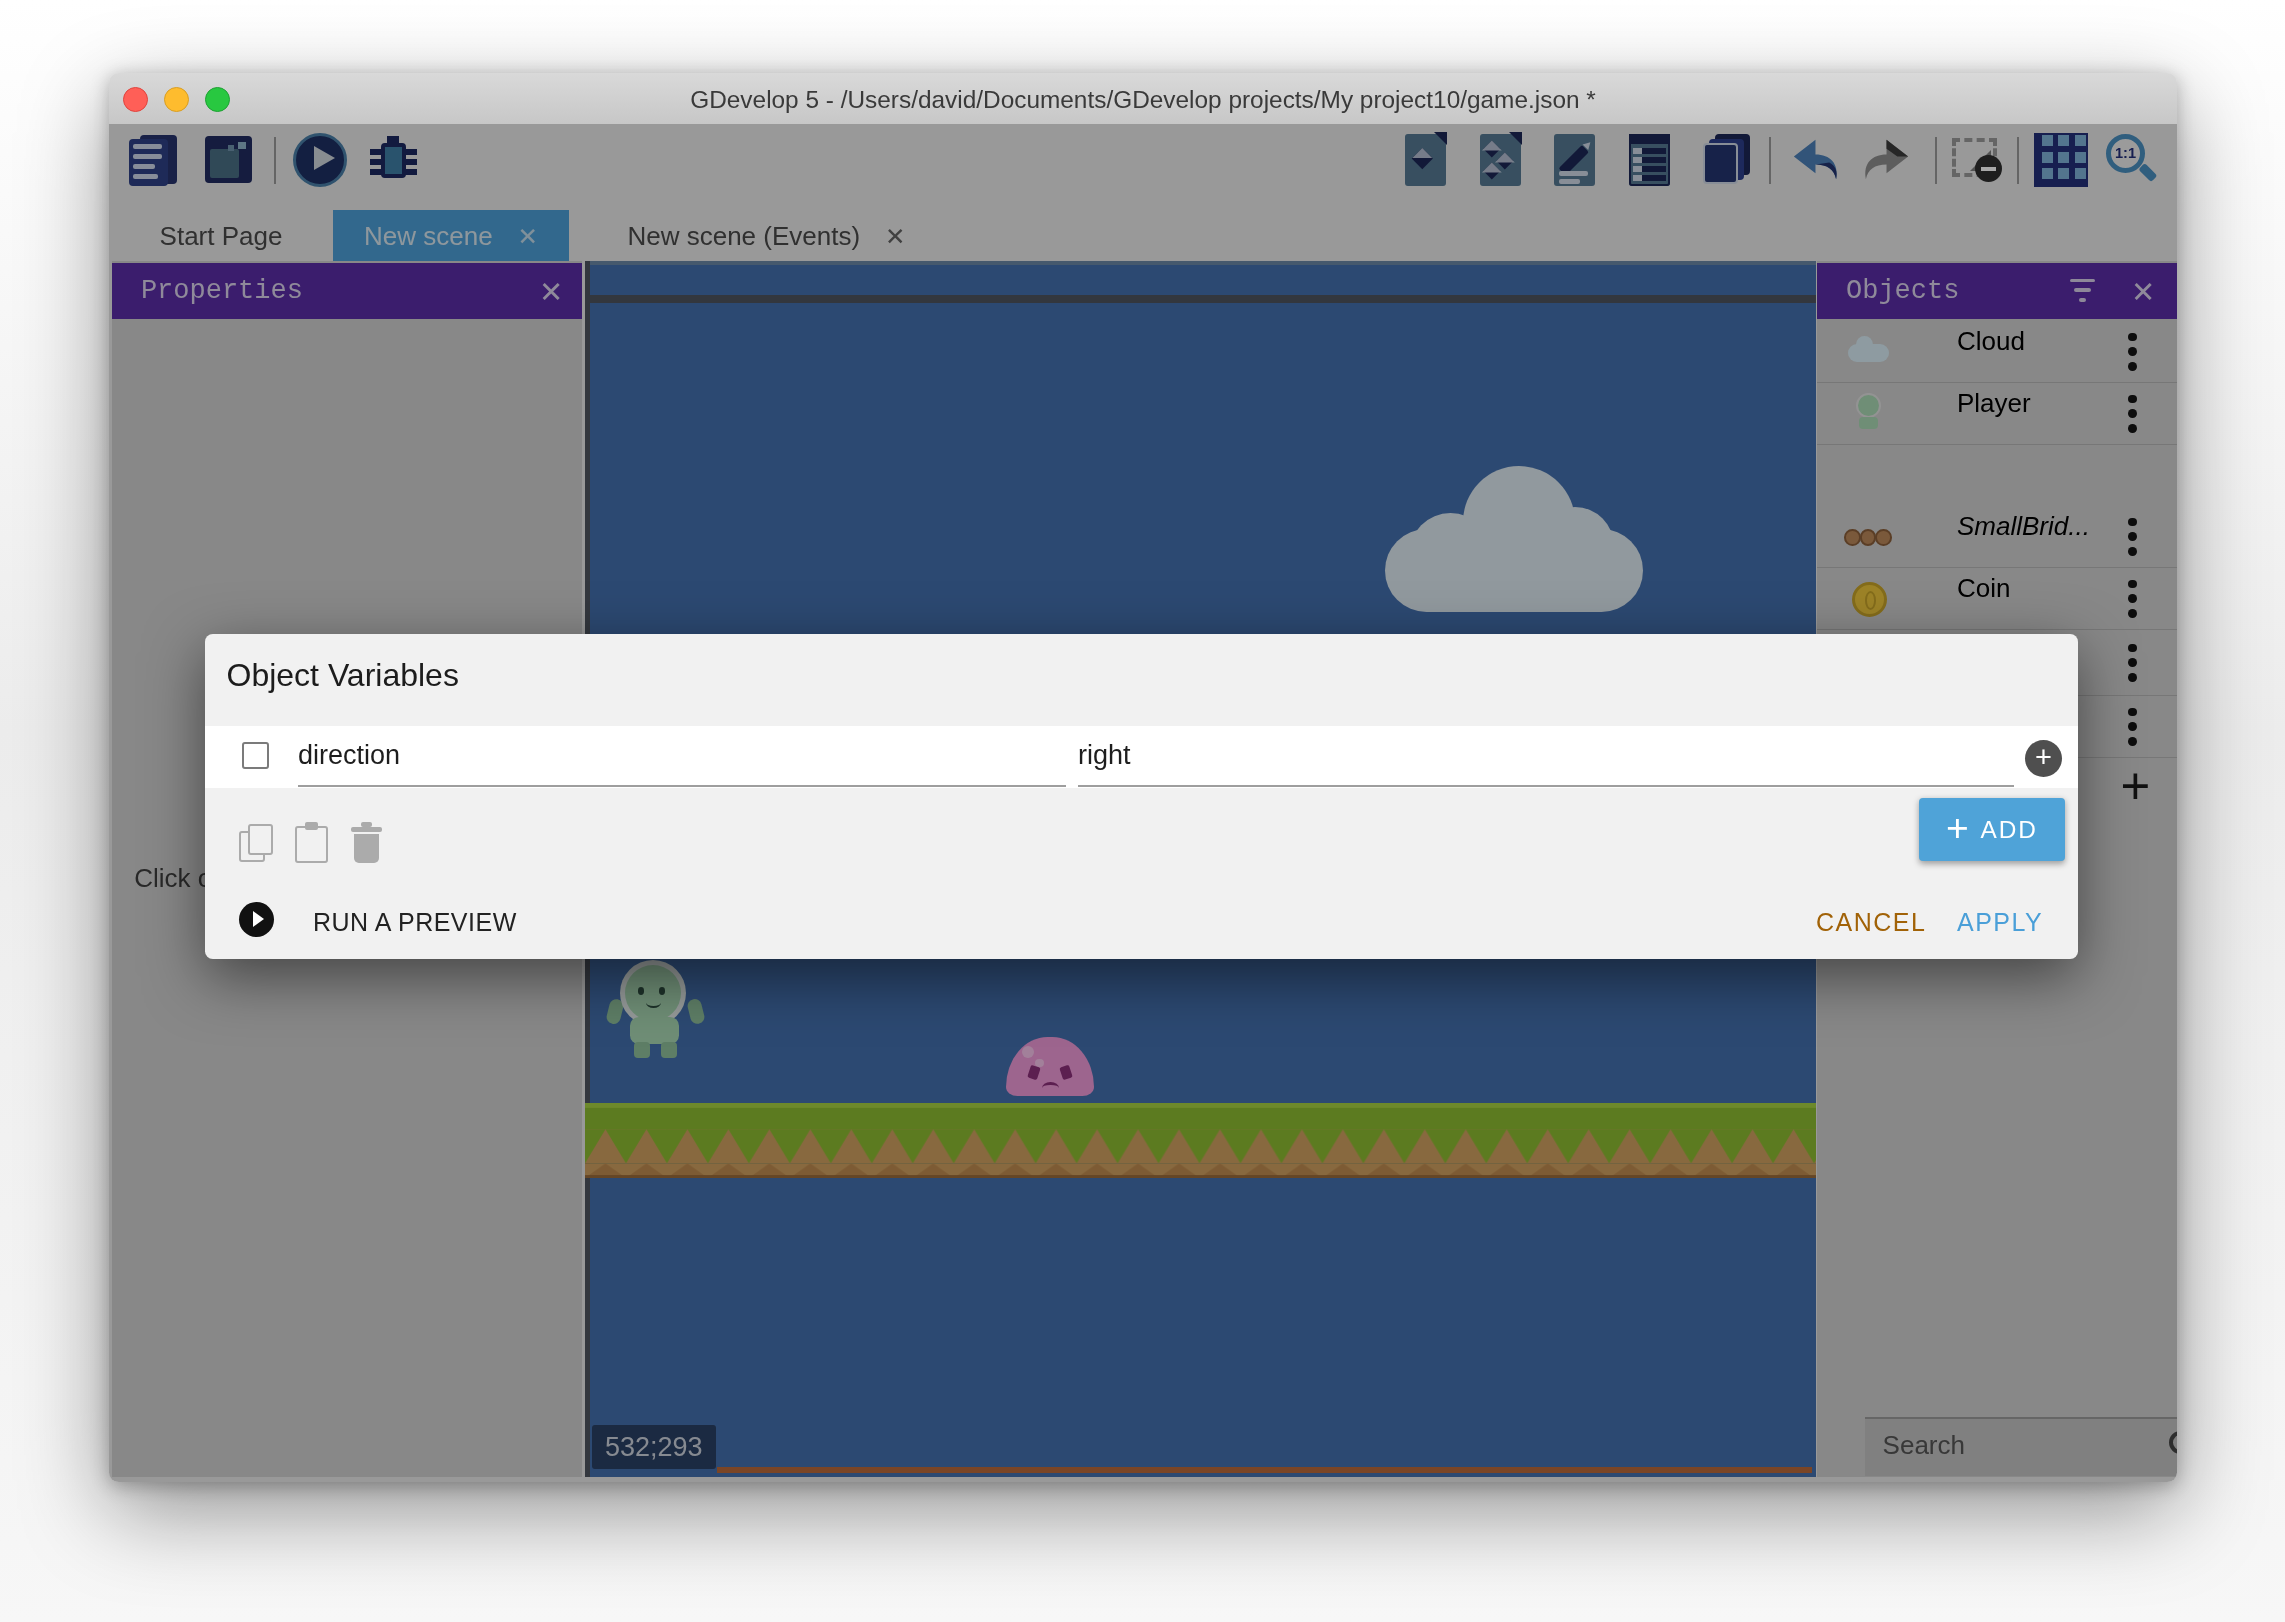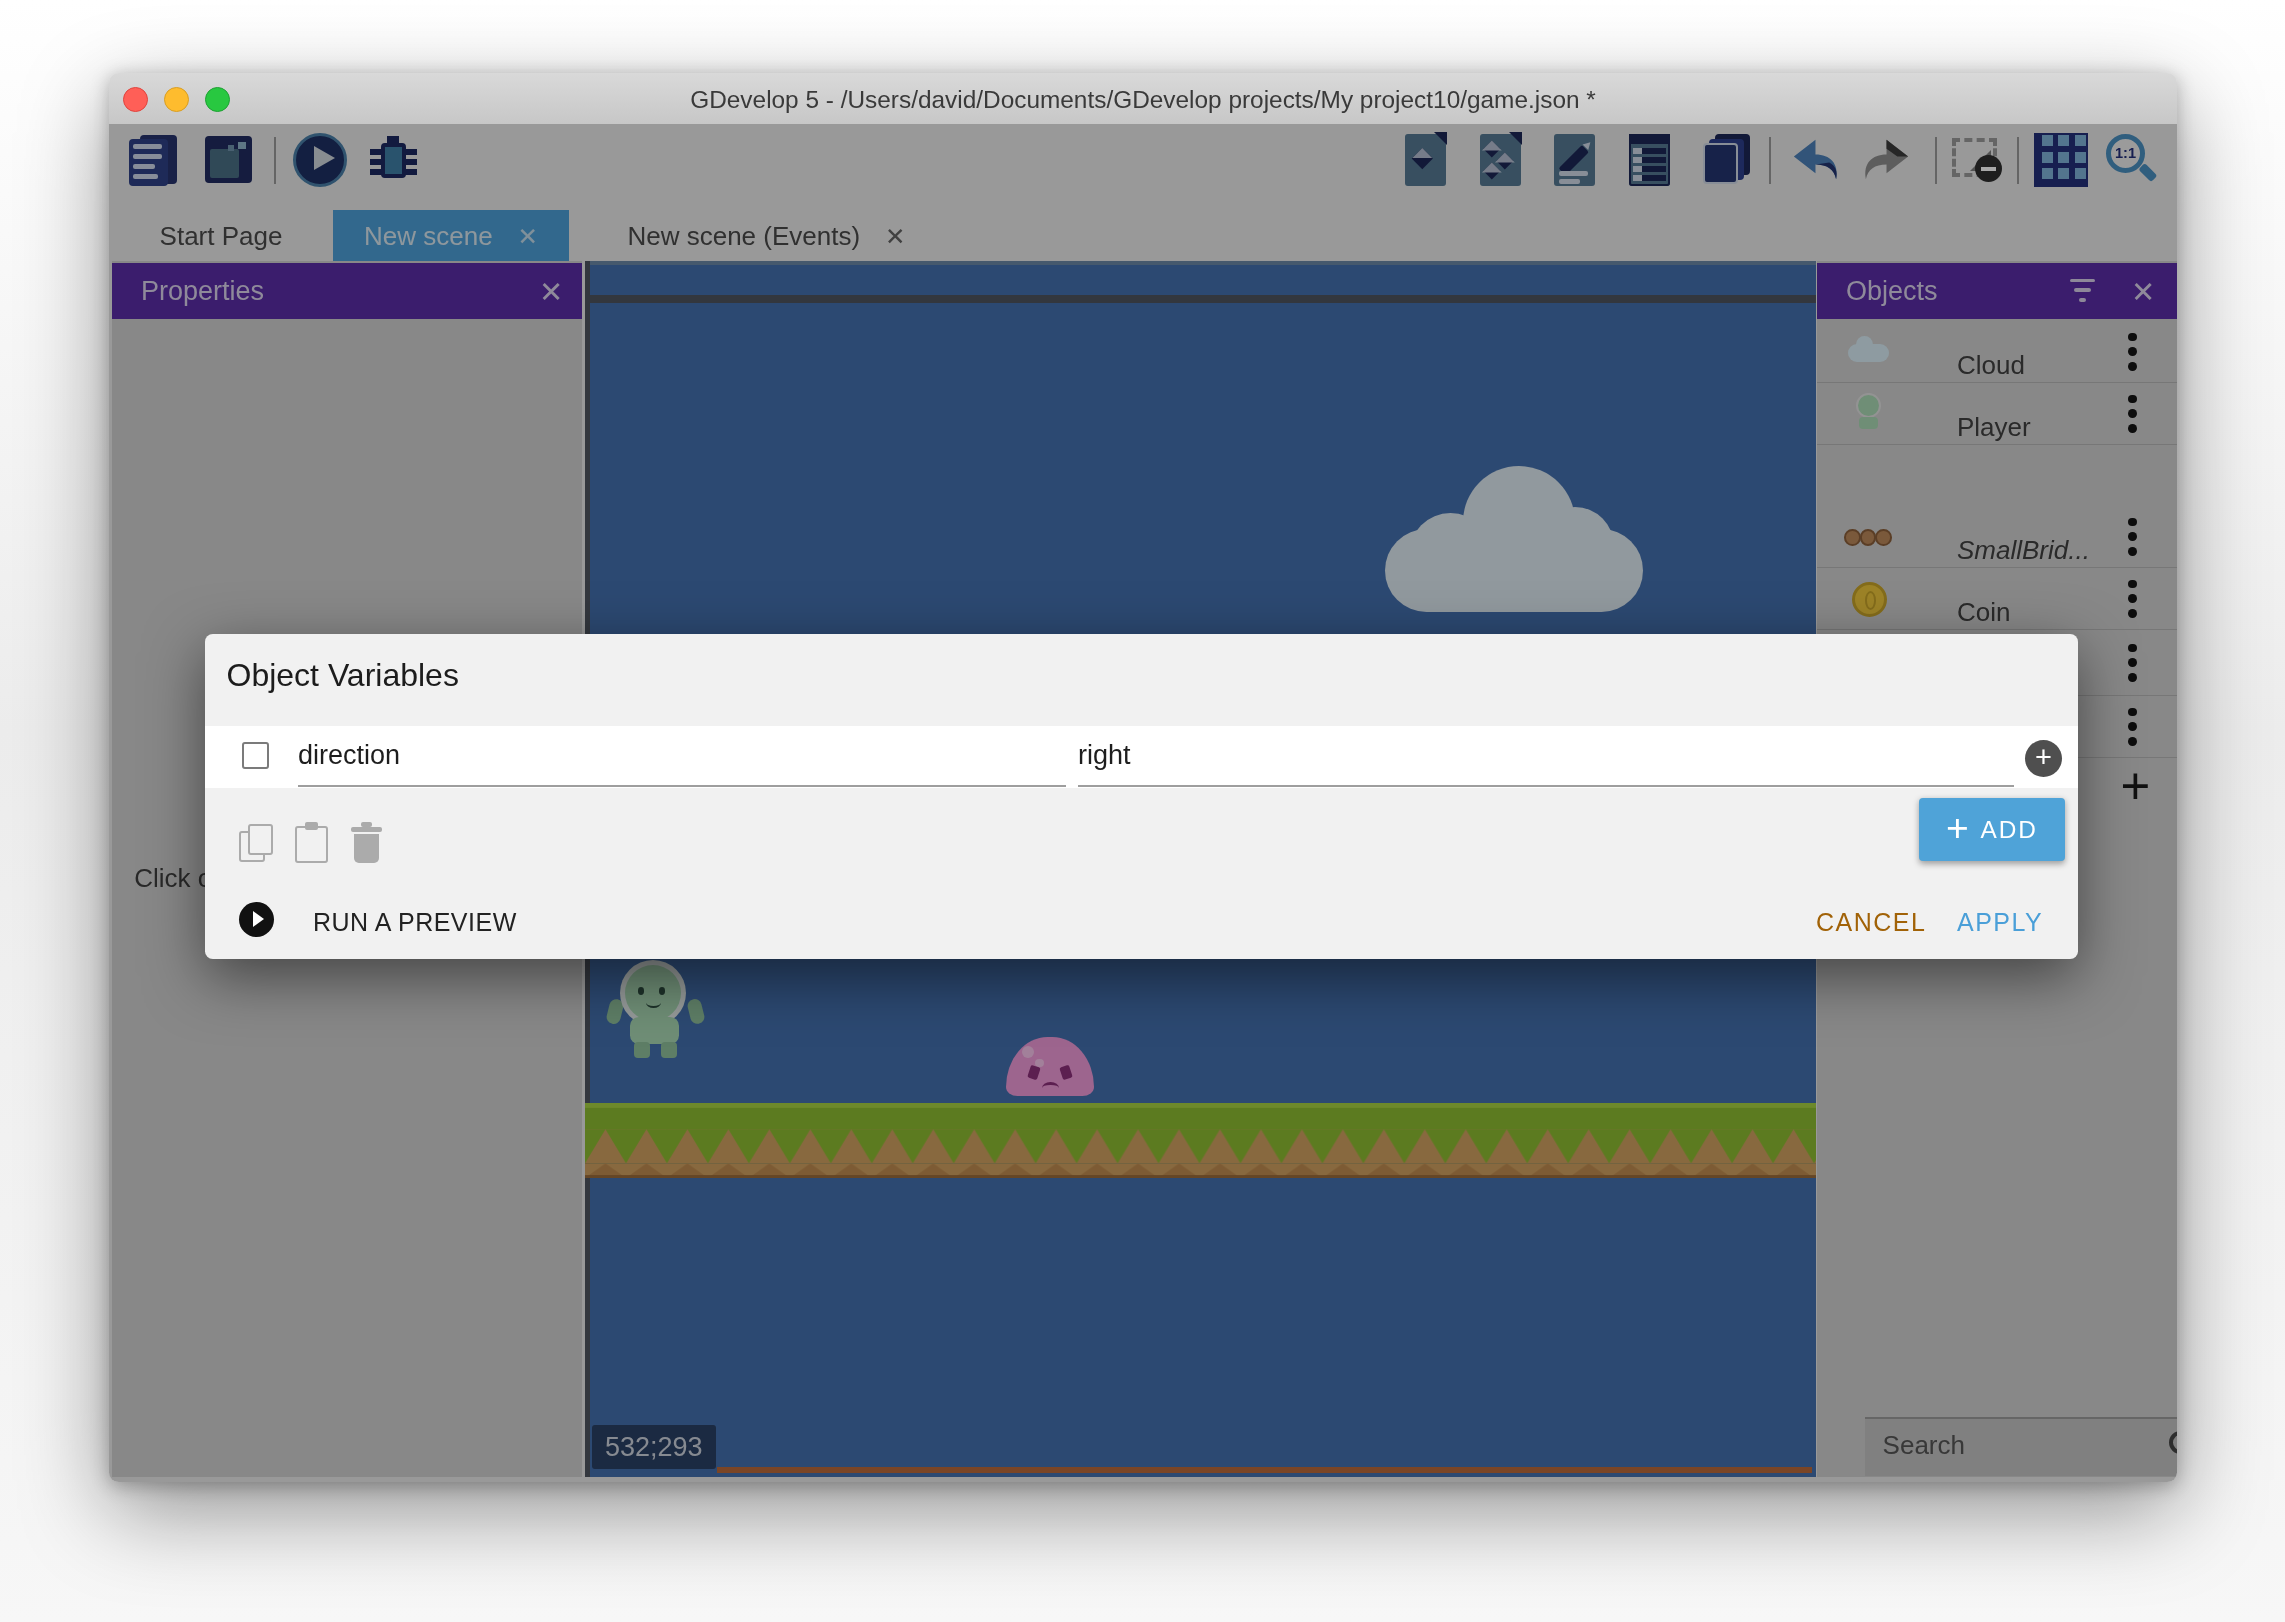--- a/index.html
+++ b/index.html
@@ -61,7 +61,7 @@
   .tab .x{font-size:24.4px;color:inherit;opacity:.85;}
   
   .panel-header{position:absolute;left:0;top:2px;width:100%;height:56px;background:#5A2CA6;color:#d9d2ea;}
-  .panel-title{position:absolute;left:29px;top:12.7px;font-size:27px;}
+  .panel-title{position:absolute;left:29px;top:12.7px;font-size:27px;font-family:Liberation Mono, monospace;}
   .ph-x{position:absolute;top:11.7px;font-size:29px;color:#d9d2ea;}
   #props{position:absolute;left:2.9px;top:188px;width:470px;height:1216px;background:#CFCFCF;}
   #props-hint{position:absolute;left:22.4px;top:602px;font-size:26px;color:#3f3f3f;white-space:nowrap;}

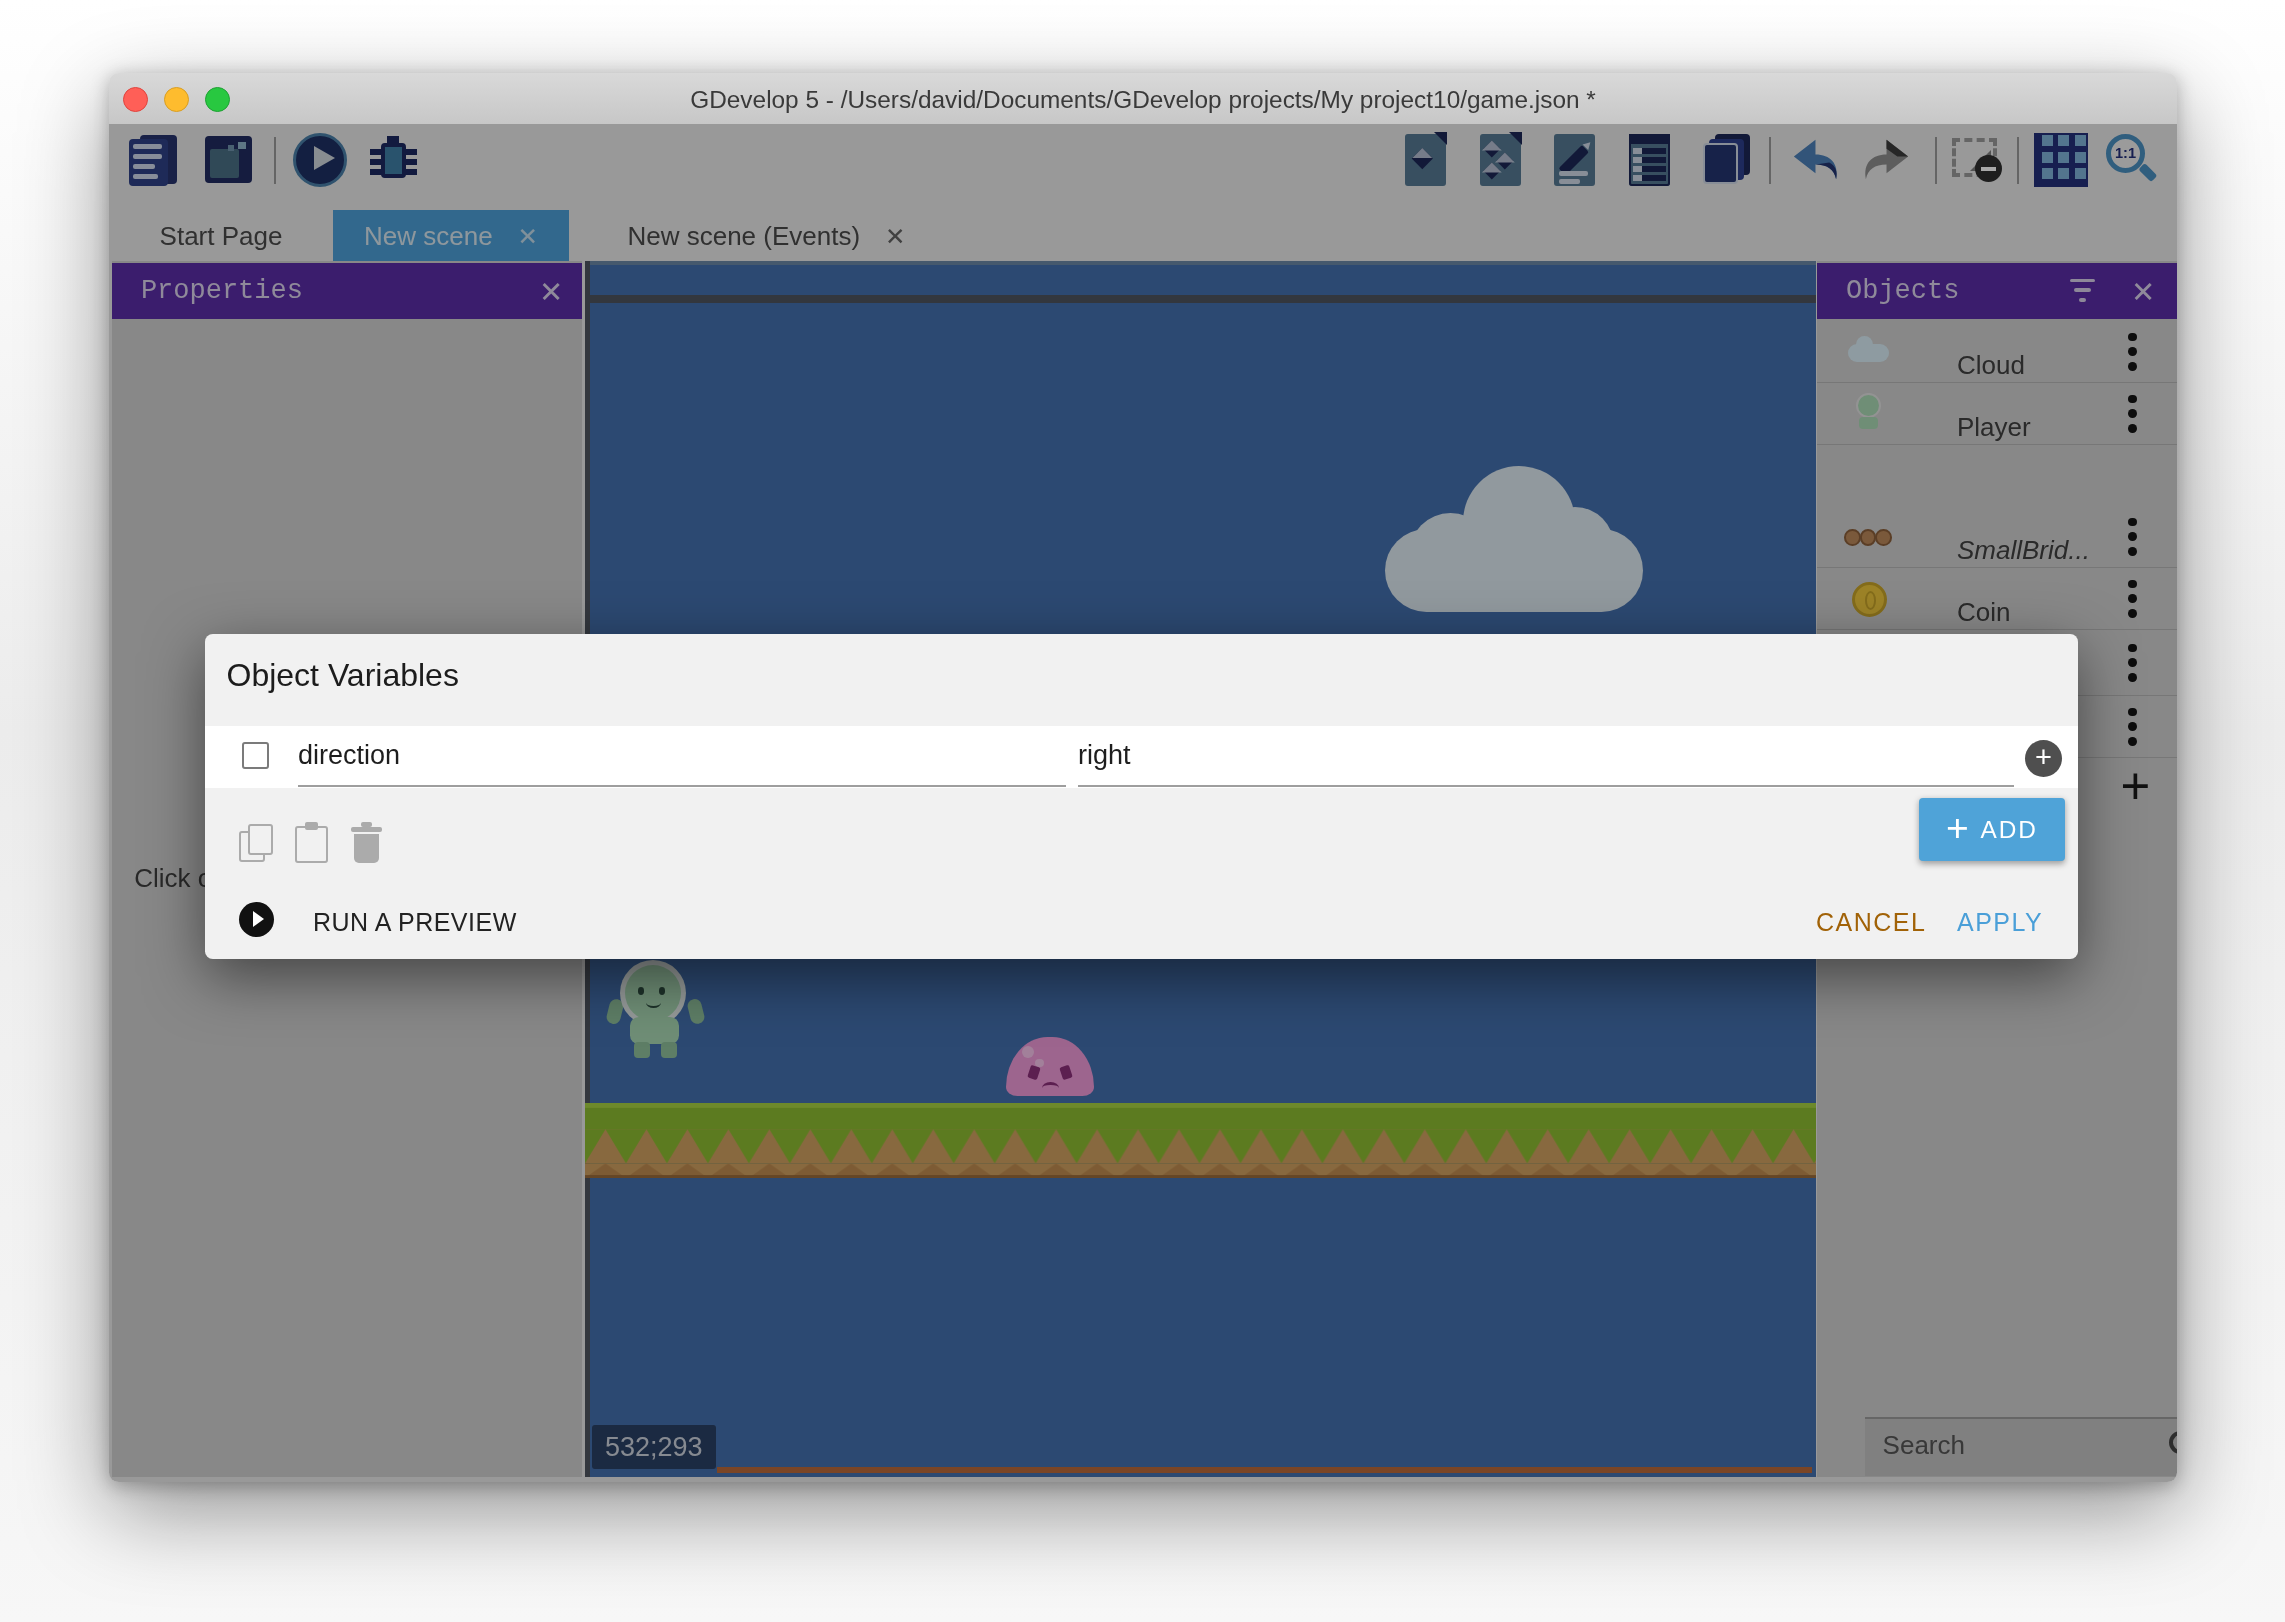--- a/index.html
+++ b/index.html
@@ -67,7 +67,7 @@
   #props-hint{position:absolute;left:22.4px;top:602px;font-size:26px;color:#3f3f3f;white-space:nowrap;}
   #objects{position:absolute;left:1708px;top:188px;width:360px;height:1216px;background:#CFCFCF;}
   .orow{position:absolute;left:0;width:100%;height:61px;border-bottom:1px solid #b5b5b5;}
-  .orow .lbl{position:absolute;left:140px;top:29px;font-size:26px;color:#404040;}
+  .orow .lbl{position:absolute;left:140px;top:5px;font-size:26px;color:#000000;}
   .kebab{position:absolute;left:310px;top:11.7px;width:11.7px;height:39px;display:flex;flex-direction:column;gap:5.9px;align-items:center;}
   .kebab i{width:8.8px;height:8.8px;border-radius:50%;background:#151515;}
   .oicon{position:absolute;left:27px;top:7.8px;width:49px;height:47px;}

